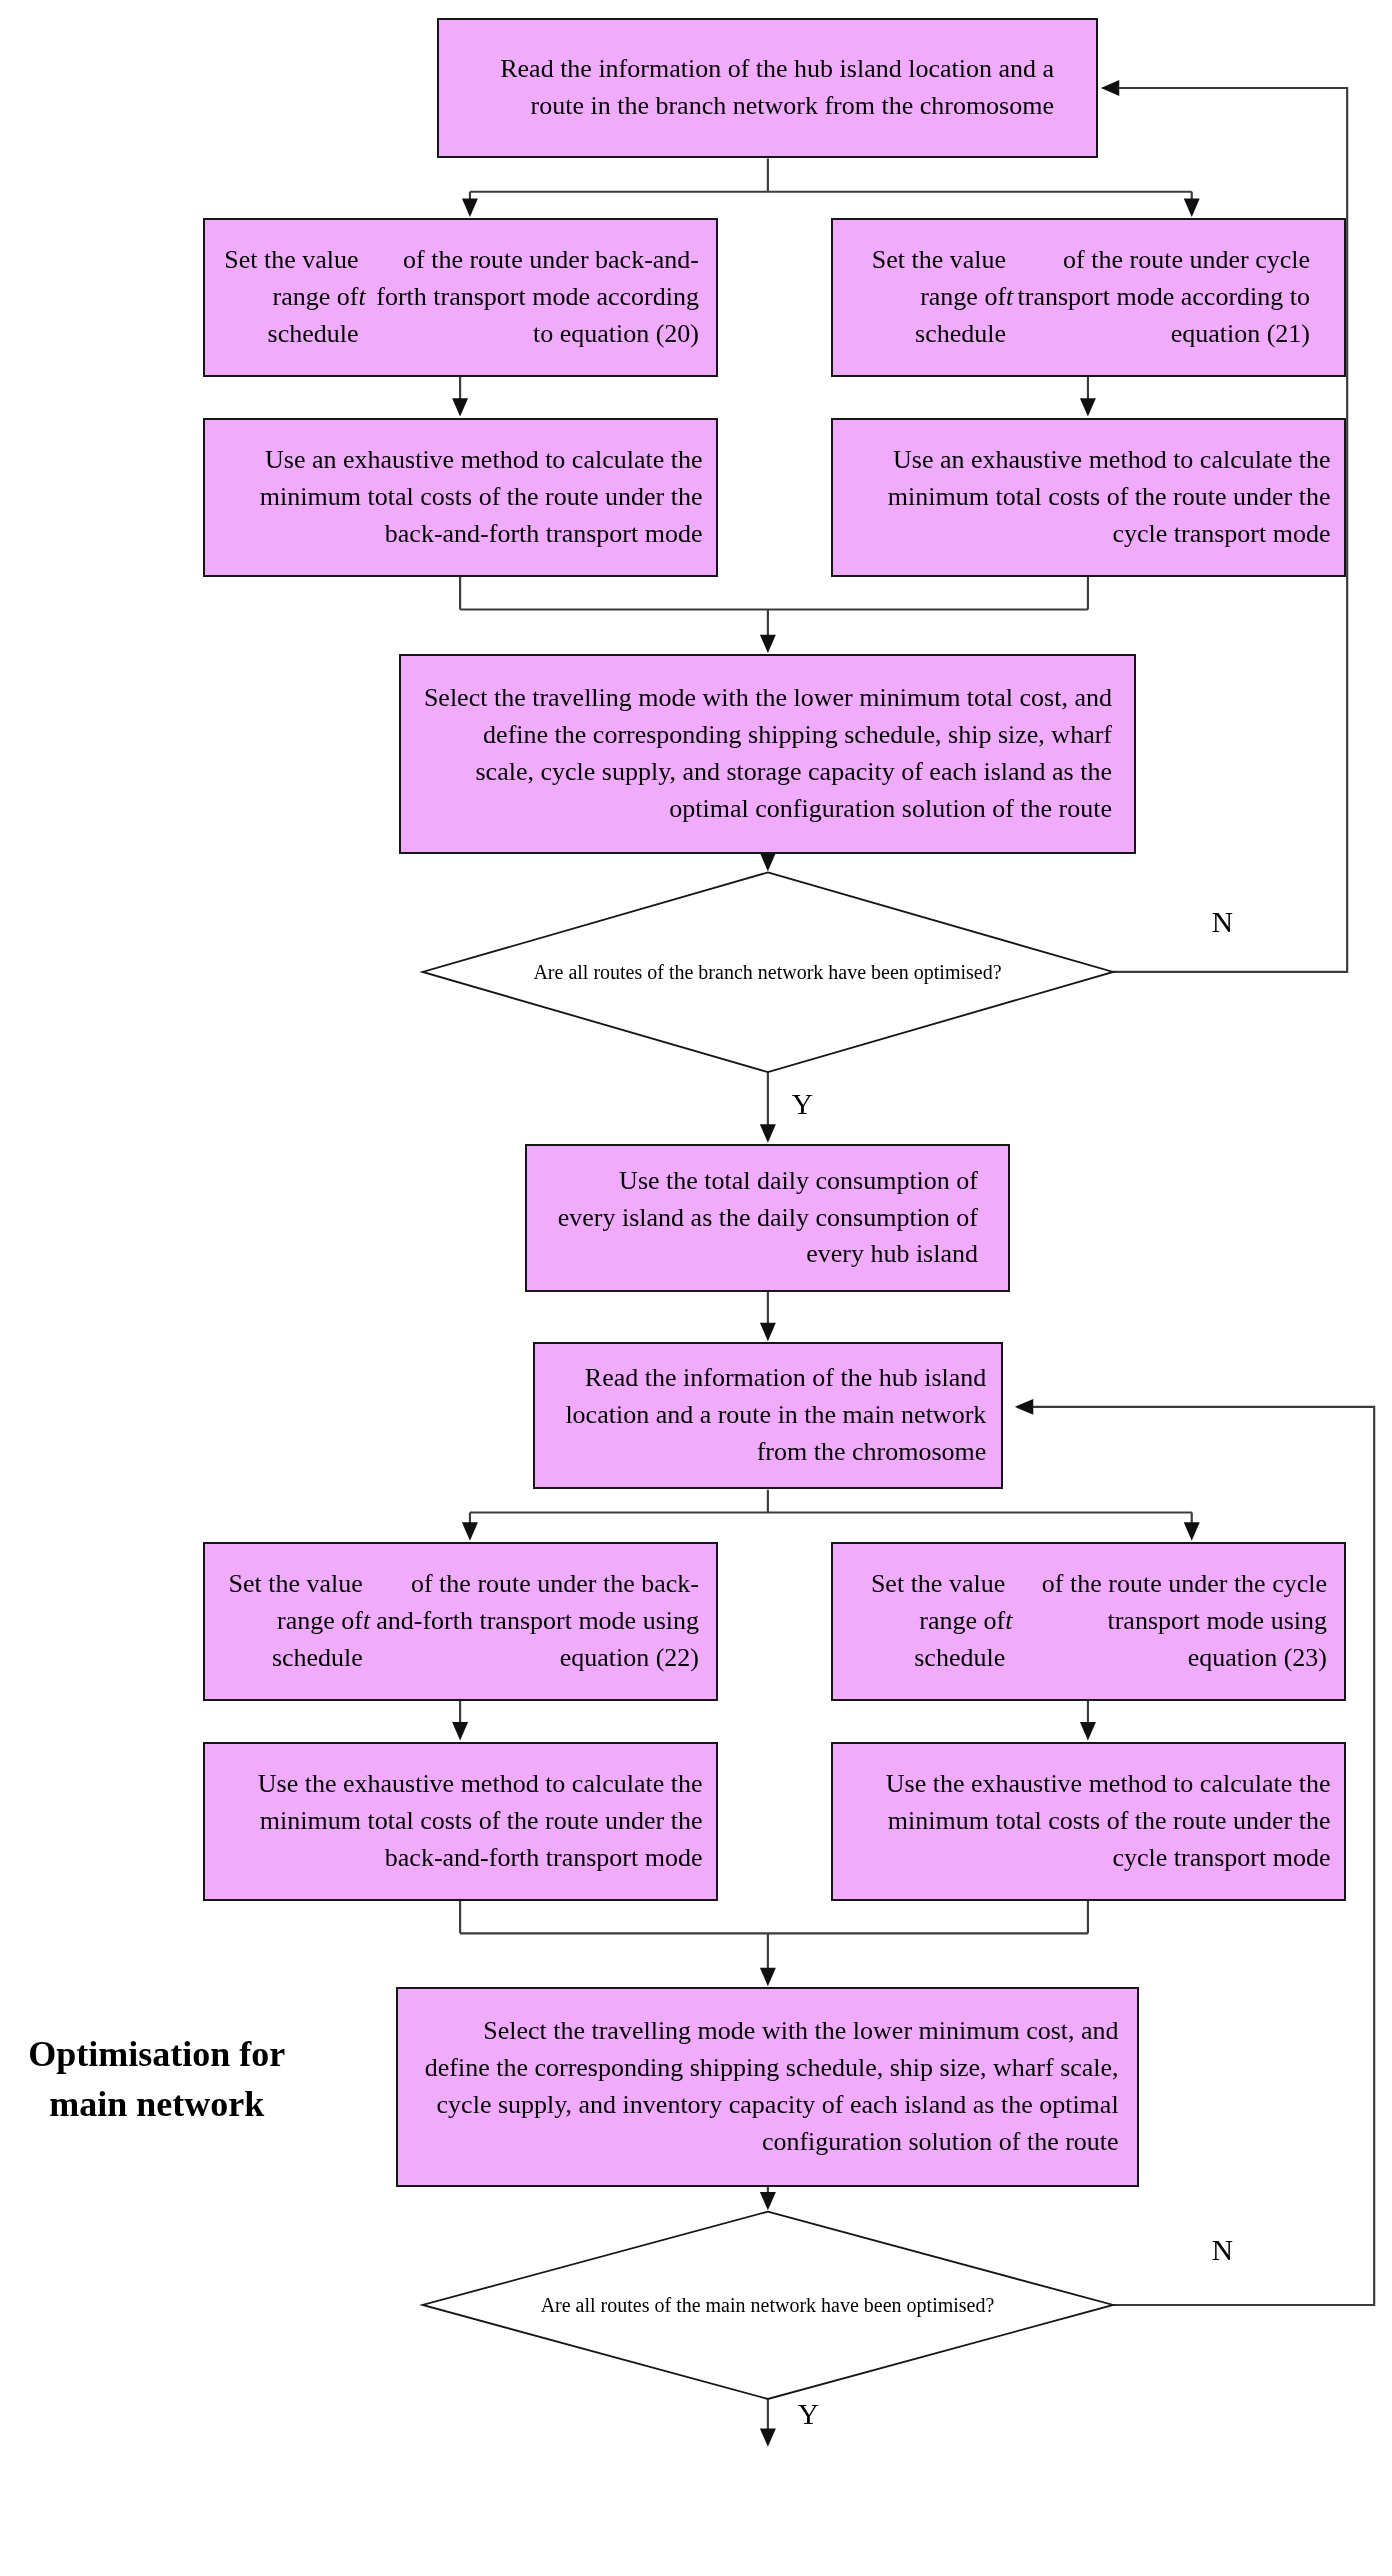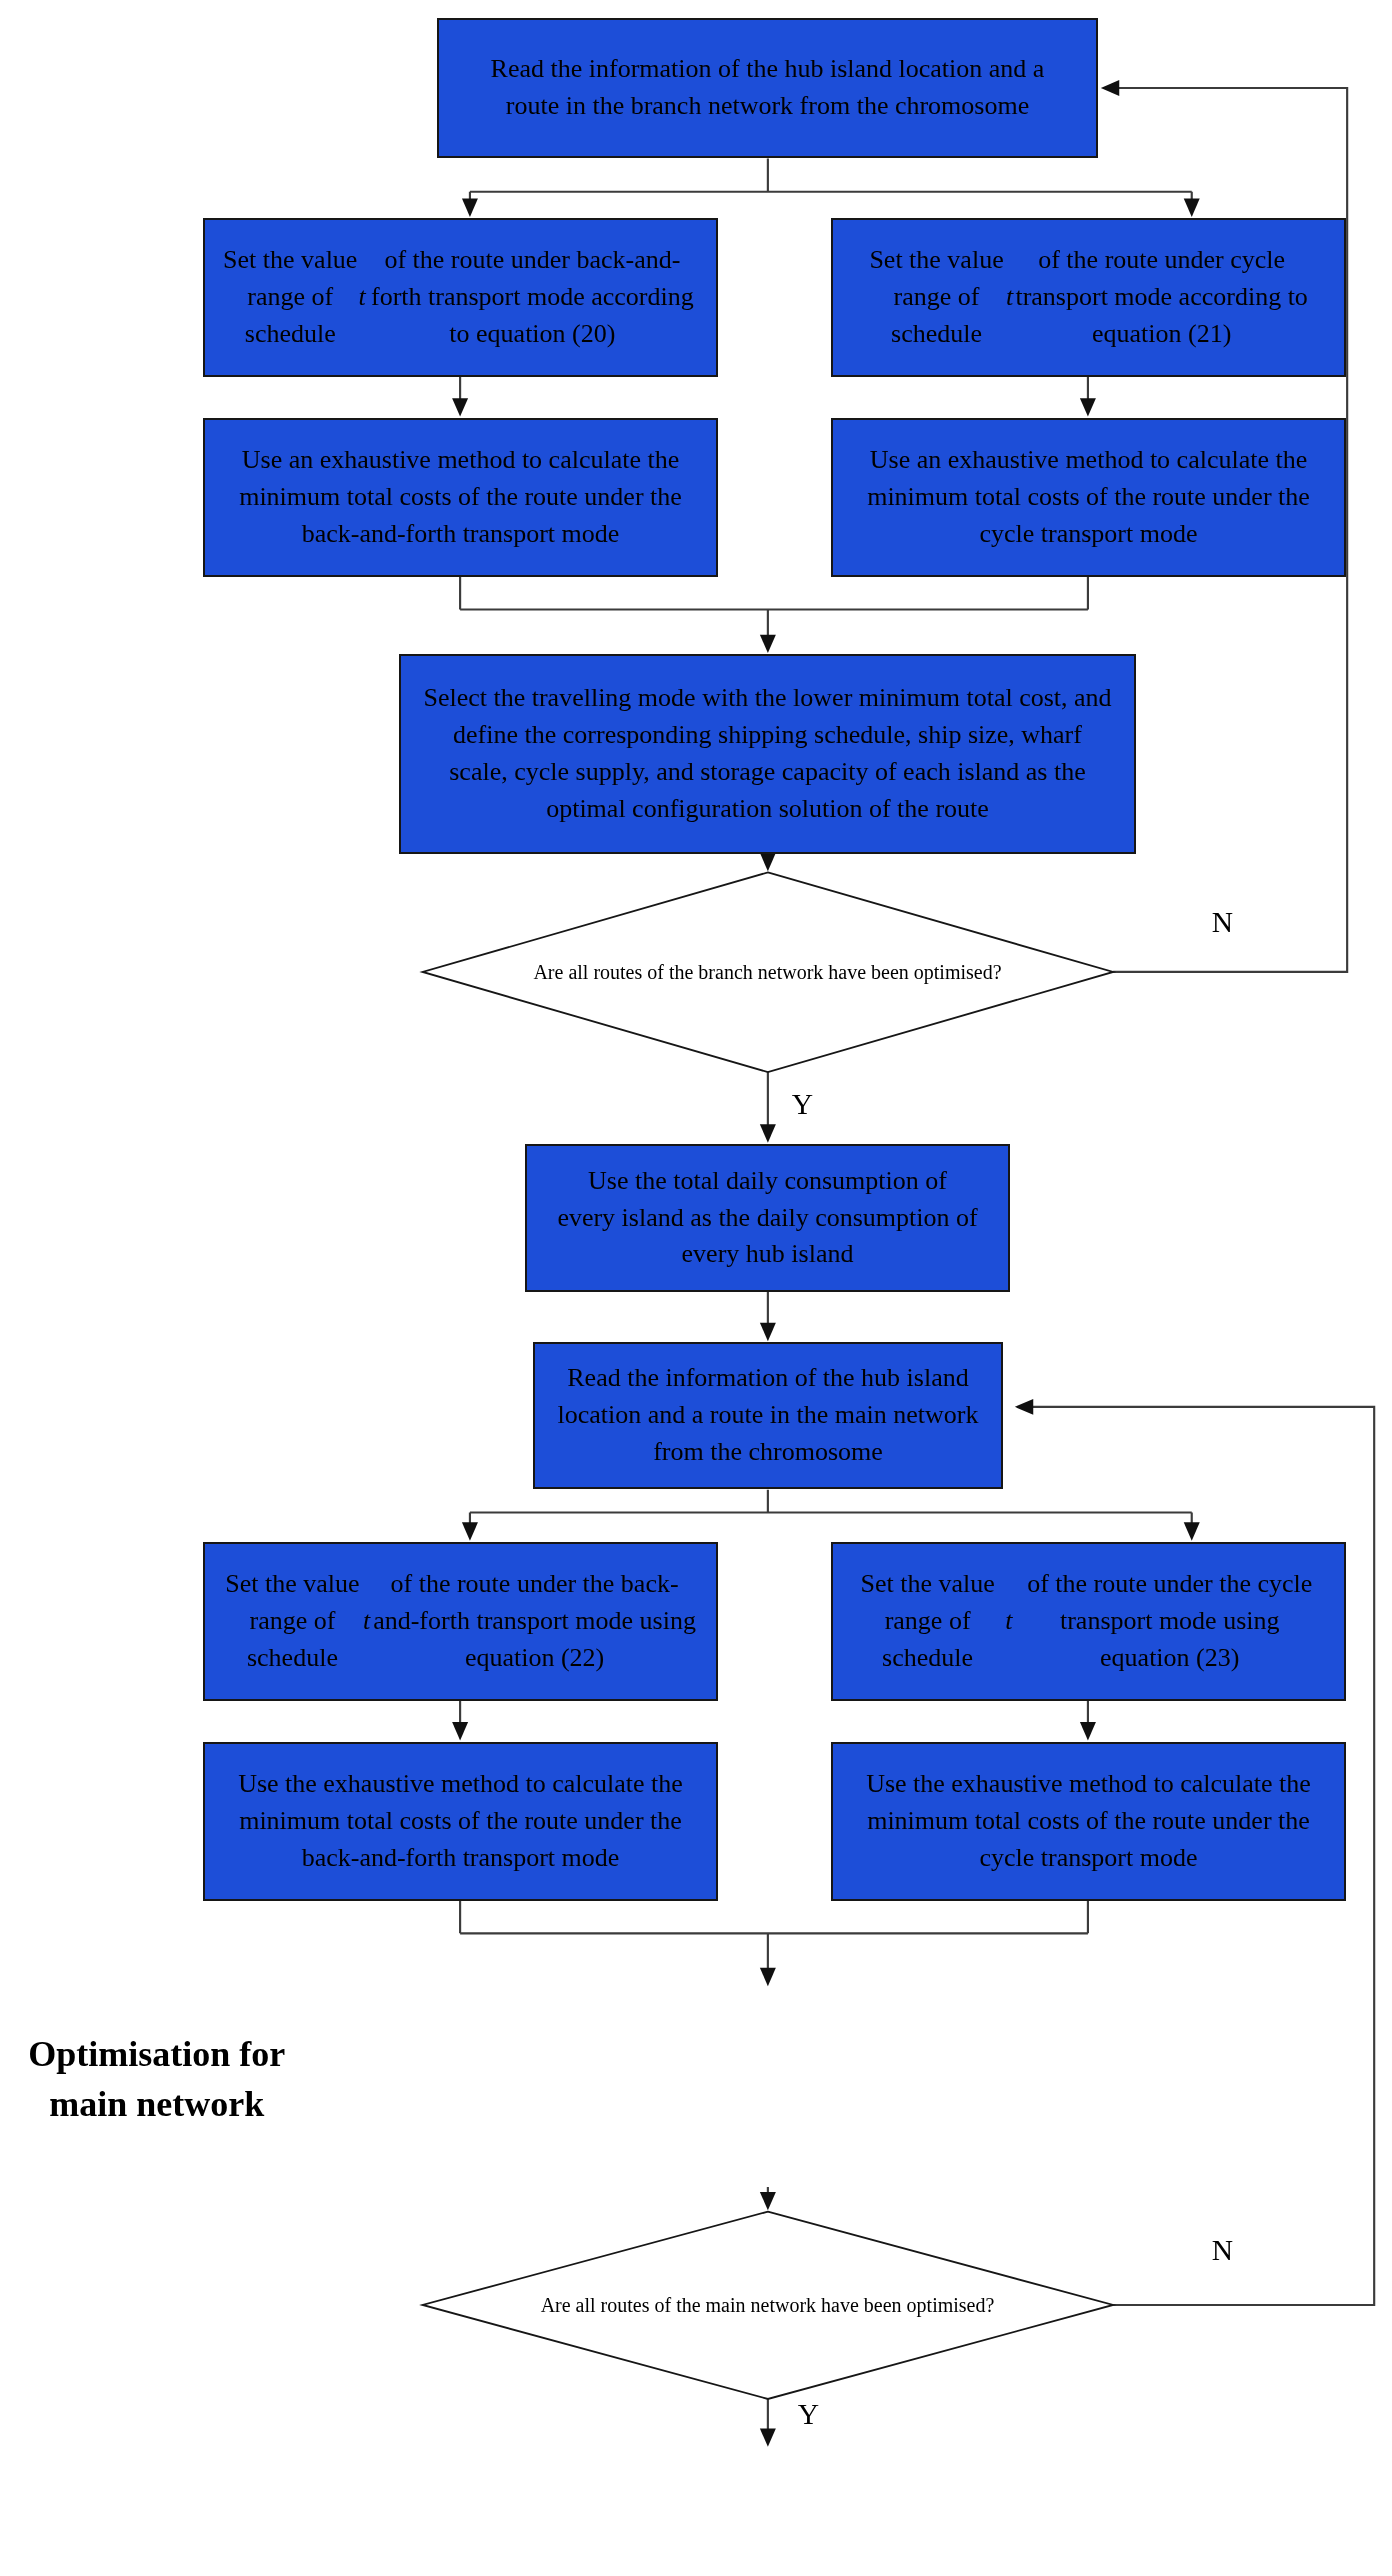--- a/index.html
+++ b/index.html
@@ -24,11 +24,11 @@
     position: absolute;
     box-sizing: border-box;
     border: 2.5px solid #161616;
-    background: #1d4ed8;
+    background: #f0abfc;
     display: flex;
     align-items: center;
     justify-content: center;
-    text-align: center;
+    text-align: right;
     font-size: 26px;
     line-height: 1.42;
   }

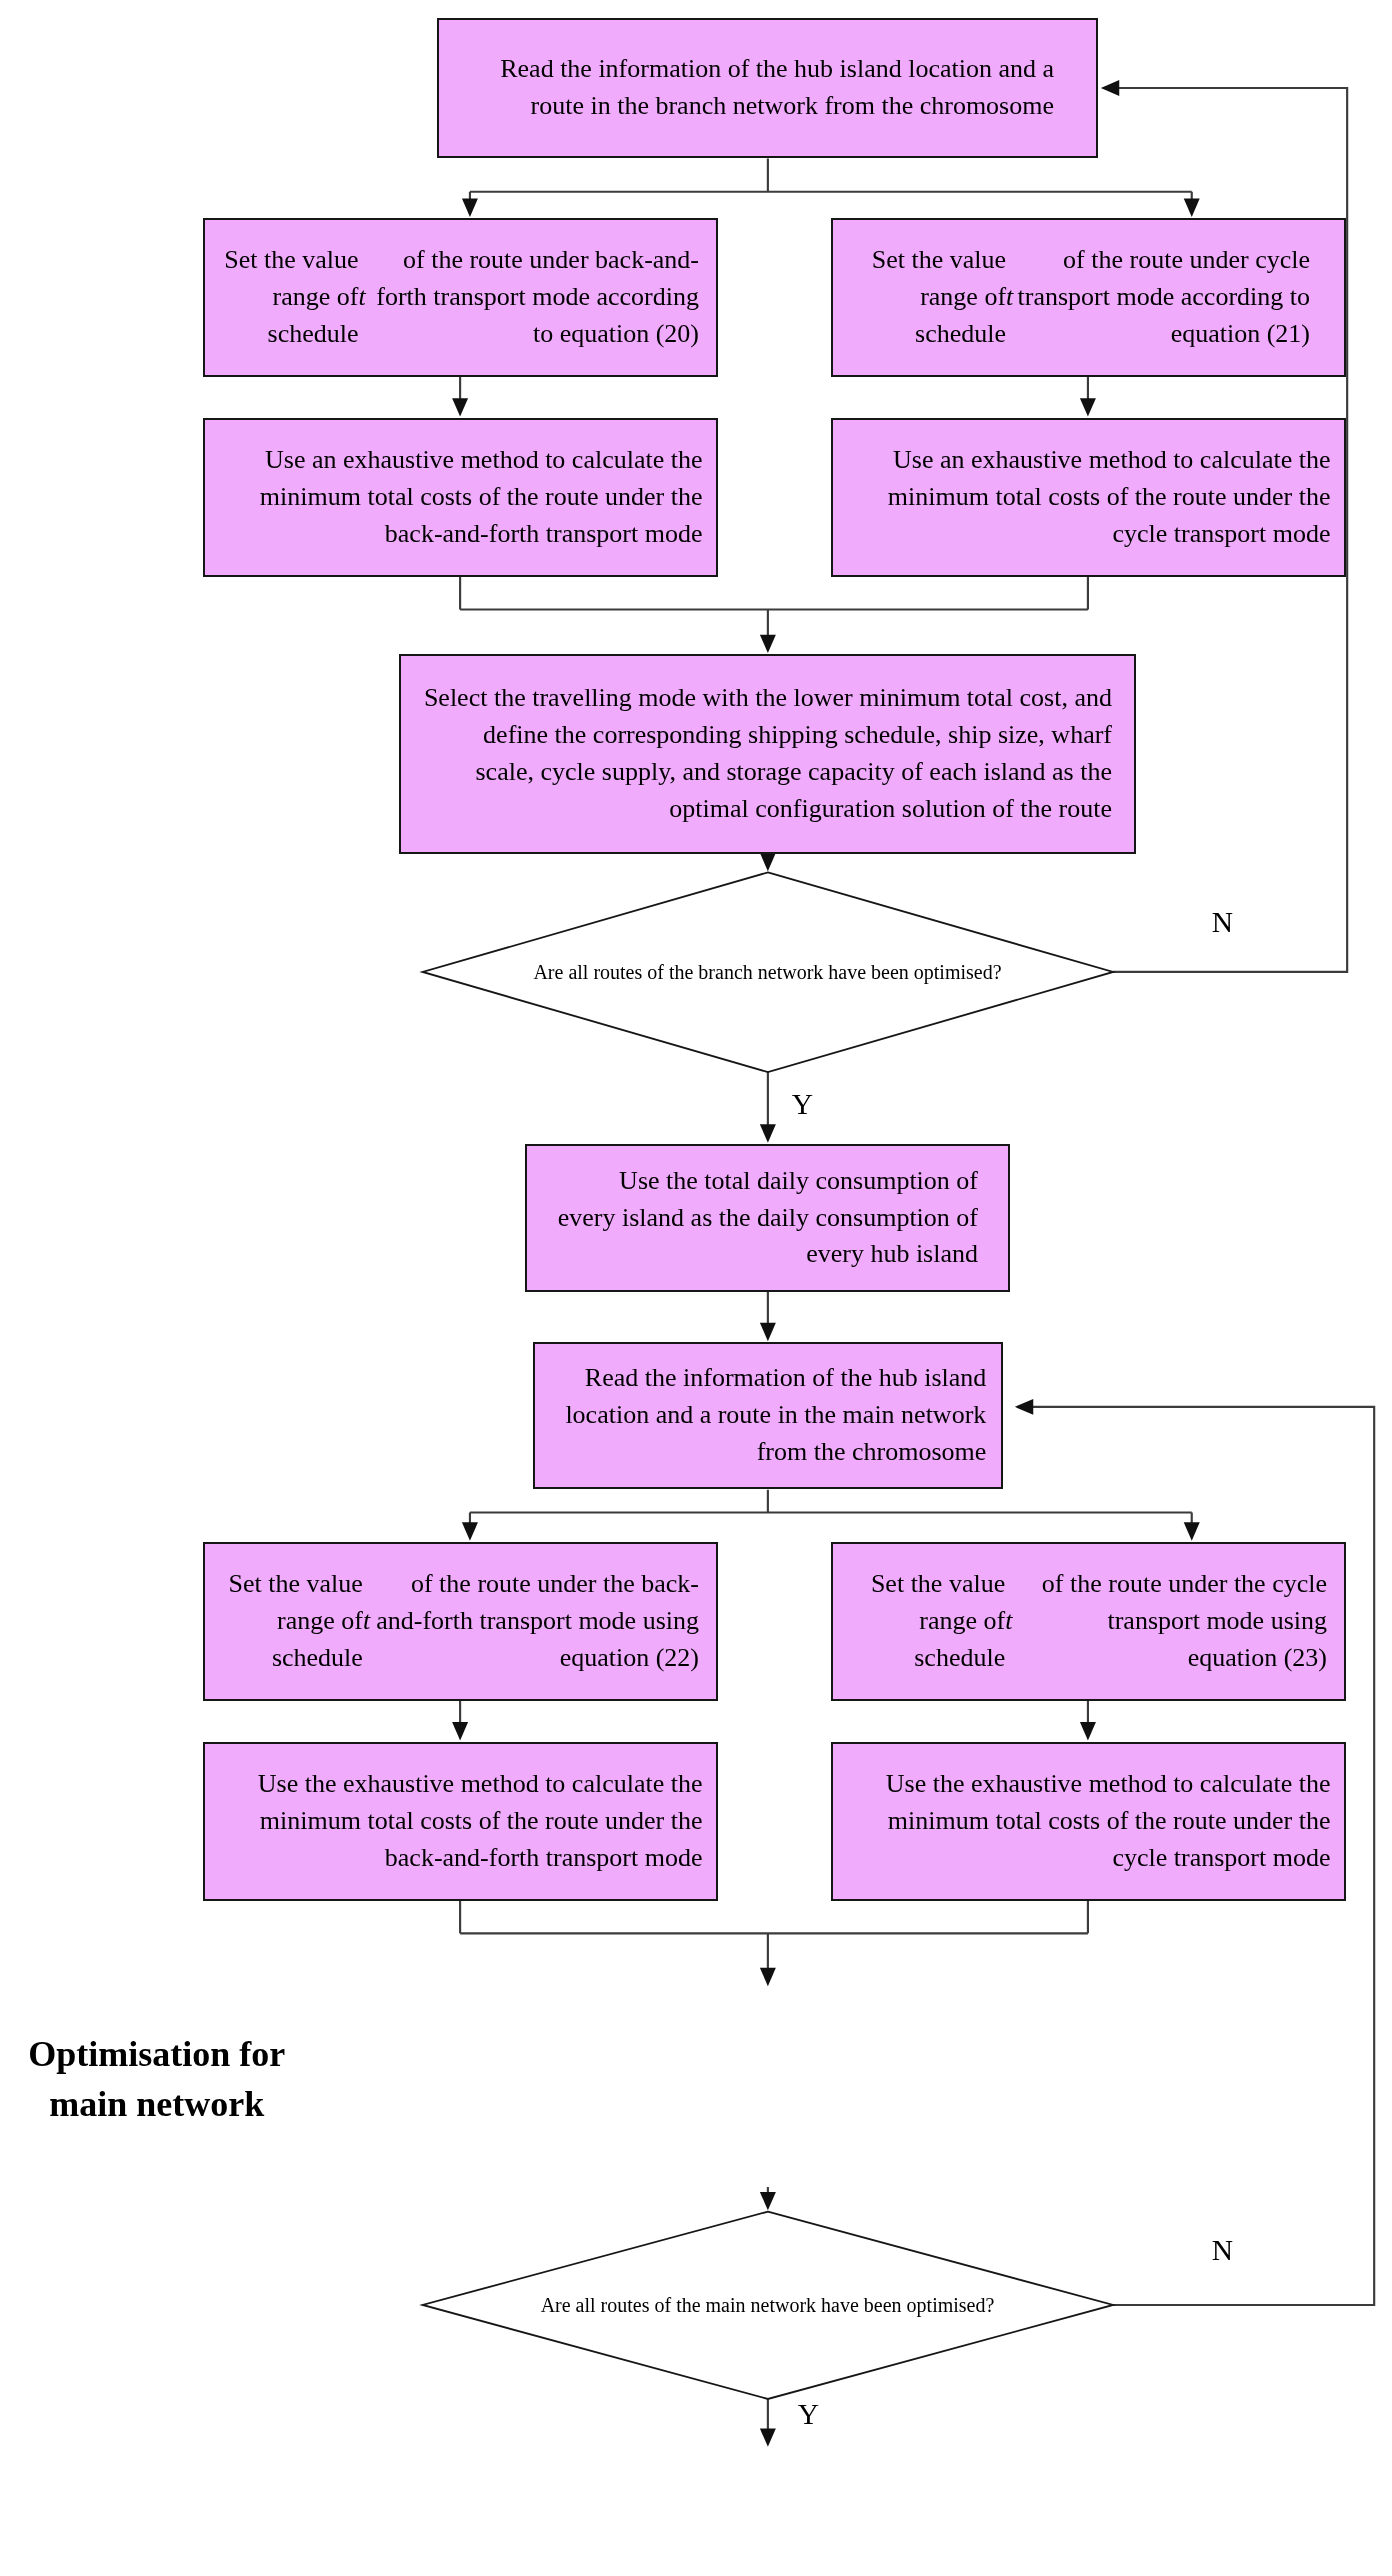--- a/index.html
+++ b/index.html
@@ -128,6 +128,7 @@
 
   <div class="node" style="left:831px; top:1742px; width:515px; height:159px; padding:0 13.5px;">Use the exhaustive method to calculate the minimum total costs of the route under the cycle transport mode</div>
 
+  <div class="node" style="left:396px; top:1987px; width:743px; height:200px; padding:0 18.4px;">Select the travelling mode with the lower minimum cost, and define the corresponding shipping schedule, ship size, wharf scale, cycle supply, and inventory capacity of each island as the optimal configuration solution of the route</div>
 
   <div class="dtext" style="left:485px; top:2242px; width:565px; height:126px;">Are all routes of the main network have been optimised?</div>
 

